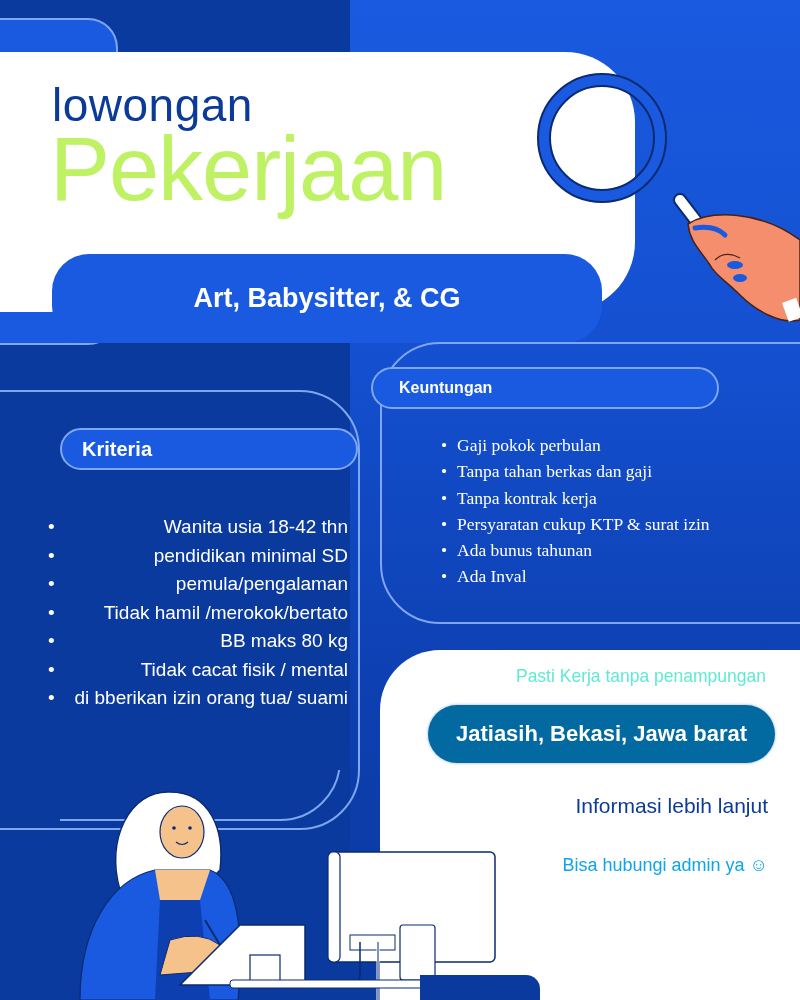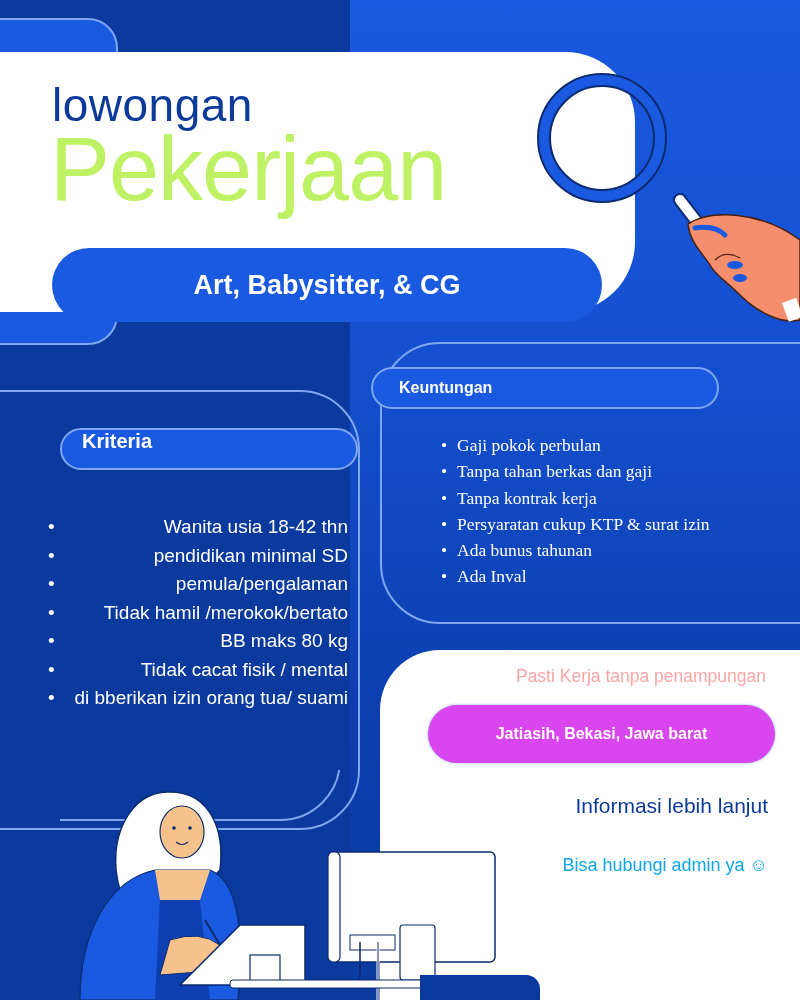--- a/index.html
+++ b/index.html
@@ -19,7 +19,7 @@
     border-radius: 0 70px 70px 0; }
   .hero-small { position: absolute; left: 52px; top: 78px; font-size: 46px; font-weight: 400; color: #0b3a99; letter-spacing: 0.5px; }
   .hero-big { position: absolute; left: 50px; top: 118px; font-size: 90px; font-weight: 400; color: #bef264; letter-spacing: -1px; }
-  .hero-pill { position: absolute; left: 52px; top: 248px; width: 550px; height: 74px; background: #1a5ae0;
+  .hero-pill { position: absolute; left: 52px; top: 254px; width: 550px; height: 89px; background: #1a5ae0;
     border-radius: 37px; display: flex; align-items: center; justify-content: center; color: #ffffff;
     font-size: 27px; font-weight: 700; }
 

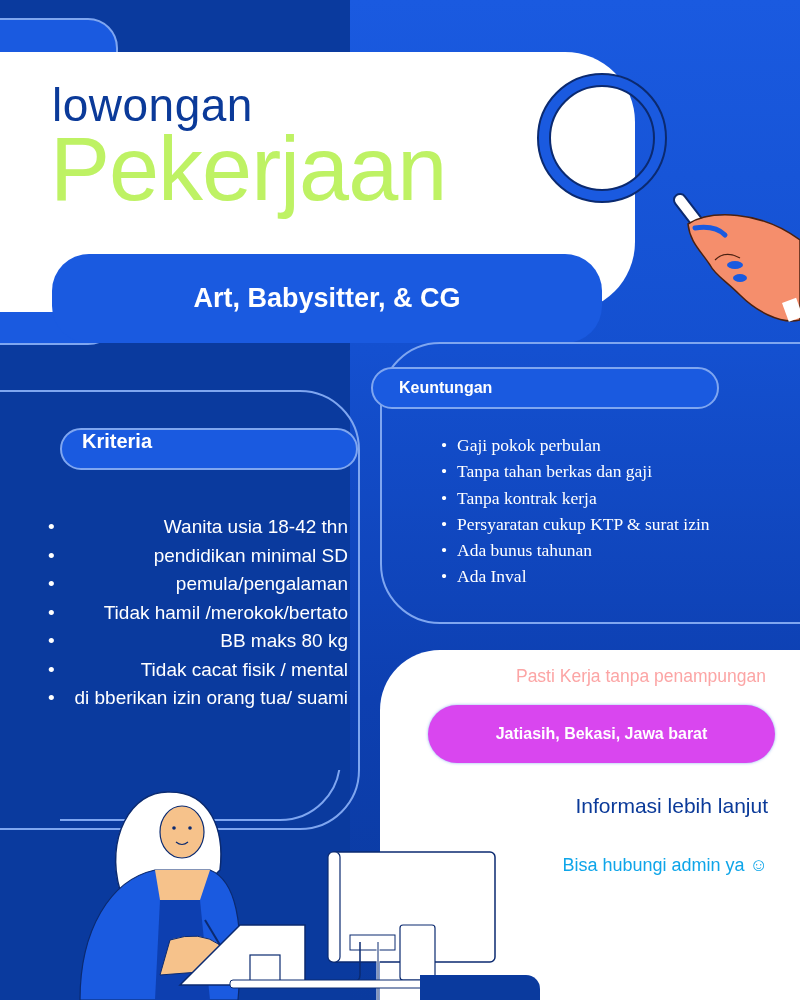--- a/index.html
+++ b/index.html
@@ -29,7 +29,7 @@
     border: 2px solid #7fa6f0; border-radius: 0 60px 60px 0; }
   .kriteria-pill { position: absolute; left: 60px; top: 428px; width: 298px; height: 42px; background: #1a5ae0;
     border: 2px solid #7fa6f0; border-radius: 21px; color: #fff; font-size: 20px; font-weight: 700;
-    display: flex; align-items: flex-start; padding-left: 20px; }
+    display: flex; align-items: center; padding-left: 20px; }
   .kriteria-list { position: absolute; left: 48px; top: 513px; width: 300px; list-style: none; color: #ffffff; font-size: 19px; line-height: 28.5px; text-align: right; }
   .kriteria-list li { position: relative; padding-left: 20px; }
   .kriteria-list li::before { content: "•"; position: absolute; left: 0; top: 0; }

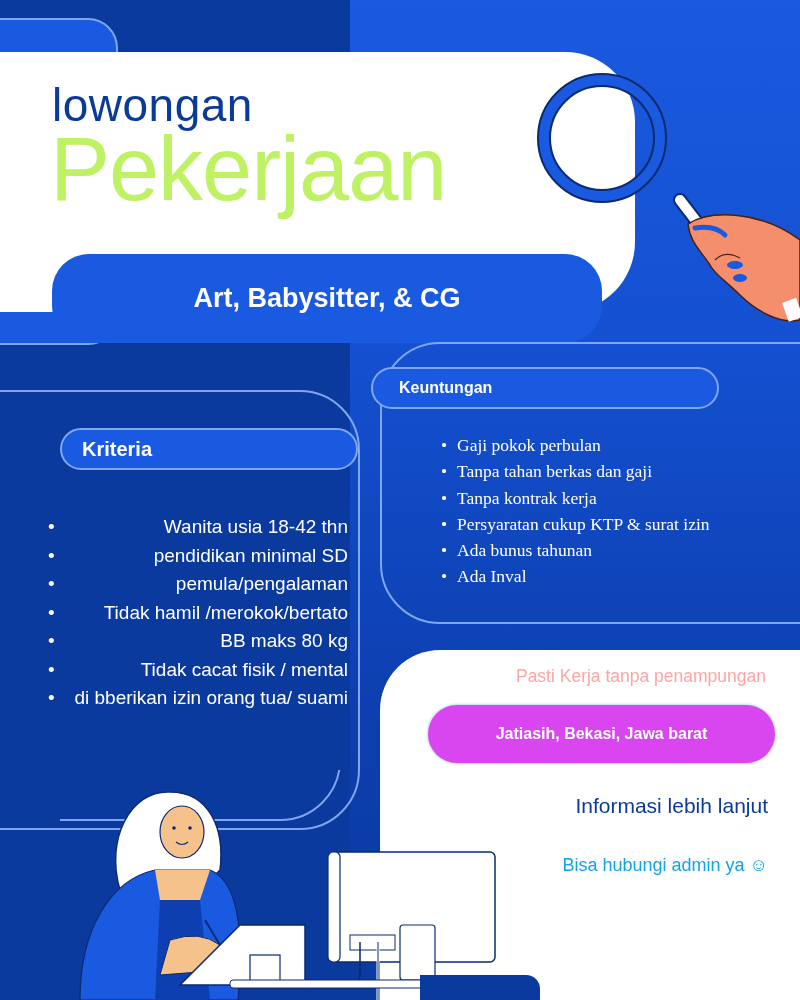--- a/index.html
+++ b/index.html
@@ -45,7 +45,7 @@
 
   .info-card { position: absolute; left: 380px; top: 650px; width: 440px; height: 380px; background: #ffffff;
     border-radius: 60px 0 0 0; }
-  .info-tagline { position: absolute; right: 34px; top: 666px; font-size: 17.5px; color: #fca5a5; }
+  .info-tagline { position: absolute; right: 34px; top: 666px; font-size: 17.5px; color: #5eead4; }
   .info-pill { position: absolute; left: 428px; top: 705px; width: 347px; height: 58px; background: #d946ef;
     border-radius: 29px; color: #fff; font-size: 16px; font-weight: 700; display: flex; align-items: center; justify-content: center;
     box-shadow: 0 0 3px rgba(26,90,224,0.5); }

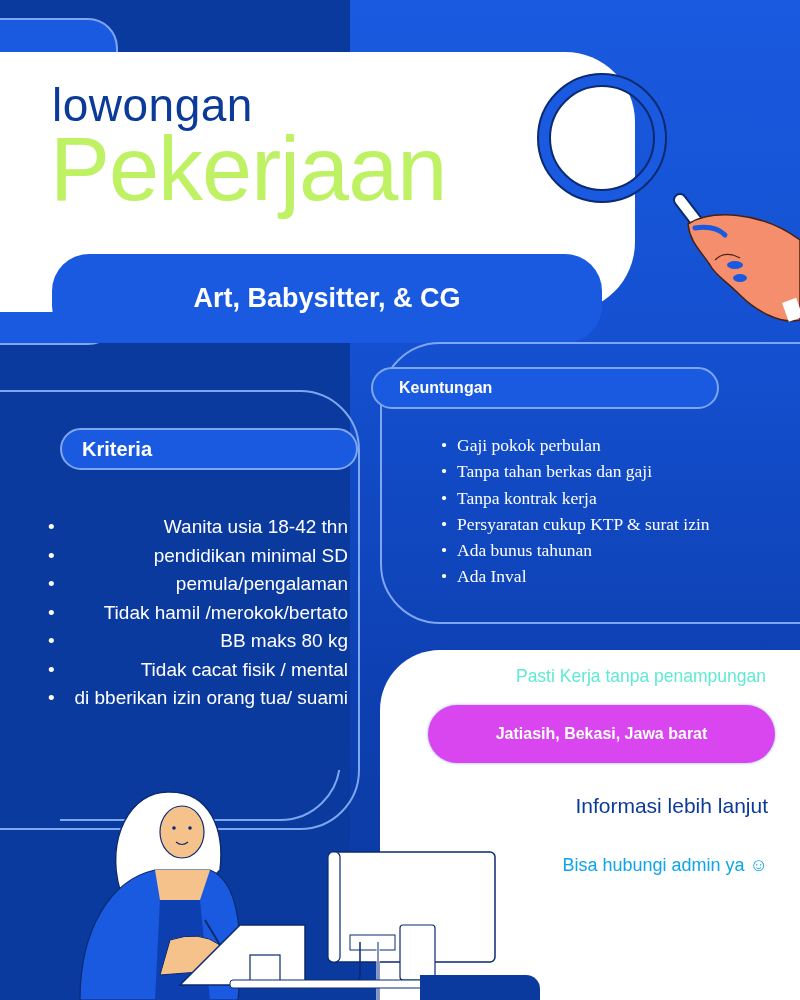--- a/index.html
+++ b/index.html
@@ -46,8 +46,8 @@
   .info-card { position: absolute; left: 380px; top: 650px; width: 440px; height: 380px; background: #ffffff;
     border-radius: 60px 0 0 0; }
   .info-tagline { position: absolute; right: 34px; top: 666px; font-size: 17.5px; color: #5eead4; }
-  .info-pill { position: absolute; left: 428px; top: 705px; width: 347px; height: 58px; background: #d946ef;
-    border-radius: 29px; color: #fff; font-size: 16px; font-weight: 700; display: flex; align-items: center; justify-content: center;
+  .info-pill { position: absolute; left: 428px; top: 705px; width: 347px; height: 58px; background: #0369a1;
+    border-radius: 29px; color: #fff; font-size: 22px; font-weight: 700; display: flex; align-items: center; justify-content: center;
     box-shadow: 0 0 3px rgba(26,90,224,0.5); }
   .info-heading { position: absolute; right: 32px; top: 794px; font-size: 21px; font-weight: 400; color: #0b3a99; }
   .info-contact { position: absolute; right: 32px; top: 855px; font-size: 18px; color: #0ea5e9; }

